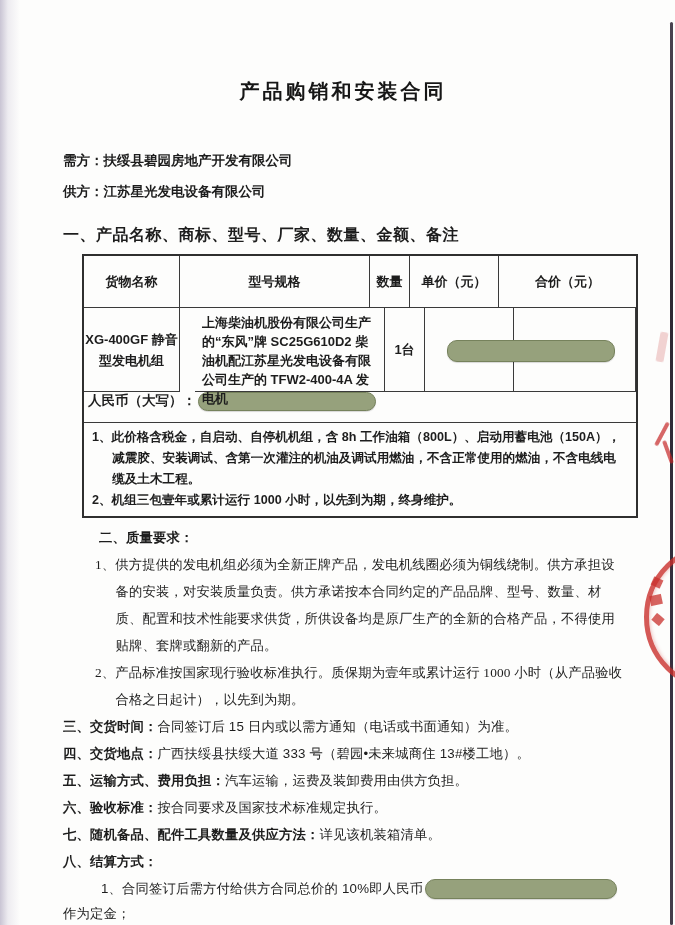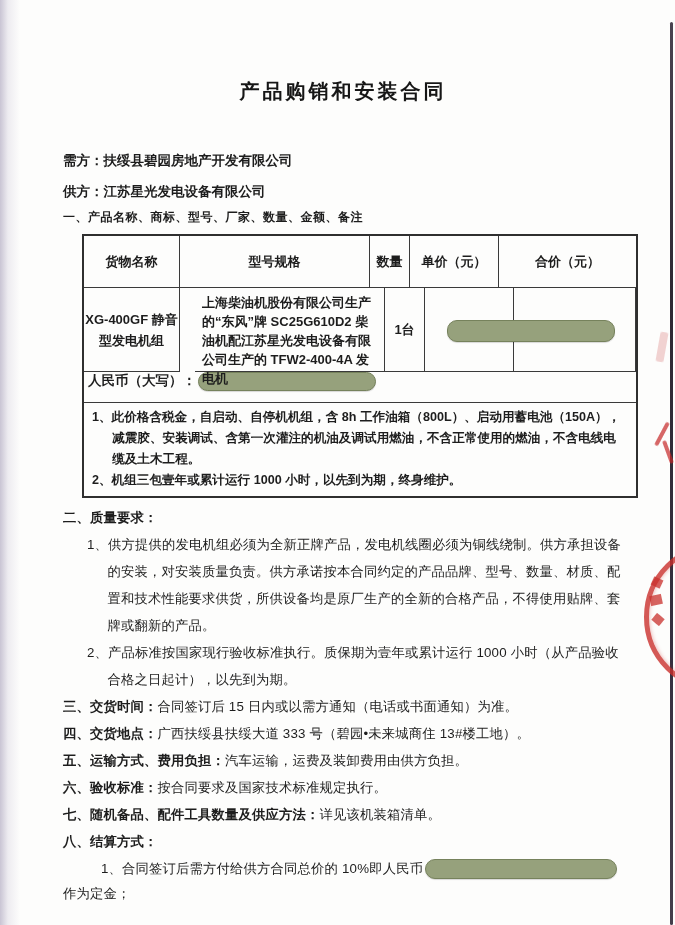--- a/index.html
+++ b/index.html
@@ -41,7 +41,7 @@
   .party{margin-top:0;font-size:13.5px;font-weight:bold;line-height:18px;}
   .party.buyer{margin-top:47px;}
   .party.supplier{margin-top:13px;}
-  .sec1-heading{margin-top:8px;font-size:12px;font-weight:bold;letter-spacing:.5px;}
+  .sec1-heading{margin-top:24px;font-size:16px;font-weight:bold;letter-spacing:.5px;}
 
   
   .tbl{margin-top:8px;margin-left:19px;width:552px;border:2px solid #2f2f2f;font-size:13px;}

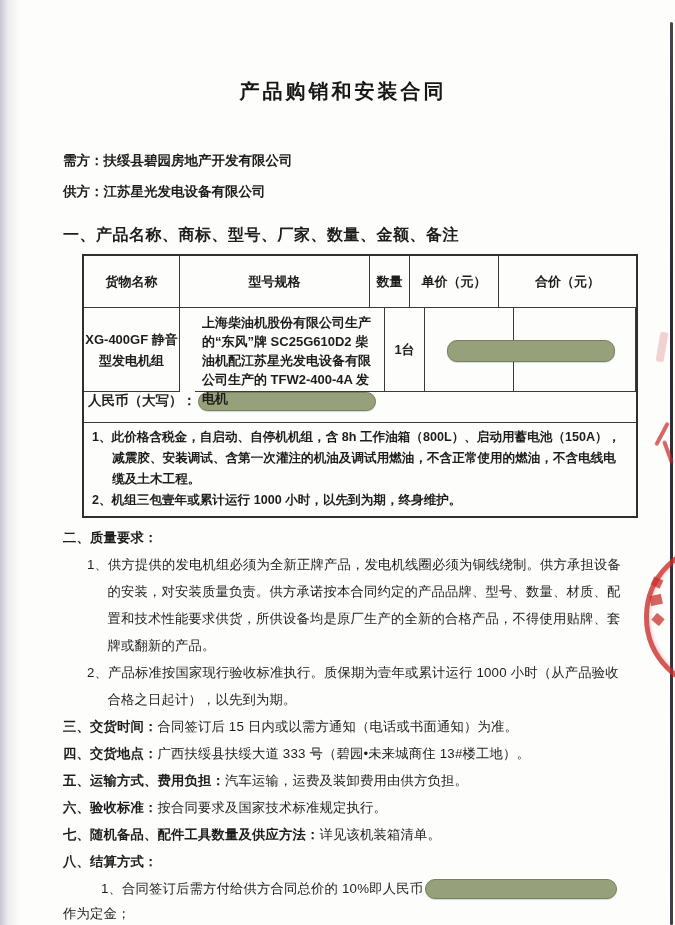--- a/index.html
+++ b/index.html
@@ -69,7 +69,7 @@
   
   .sec{font-size:13.3px;line-height:27px;letter-spacing:.2px;}
   .sec .lbl{font-weight:bold;}
-  .sec-head{margin-top:6px;}
+  .sec-head{margin-top:6px;margin-left:36px;}
   .q-item{margin-left:24px;text-indent:-1.55em;padding-left:1.55em;}
   .pay-line{text-indent:38px;white-space:nowrap;}
   .bar-pay{display:inline-block;width:190px;height:18px;vertical-align:middle;margin-left:2px;}

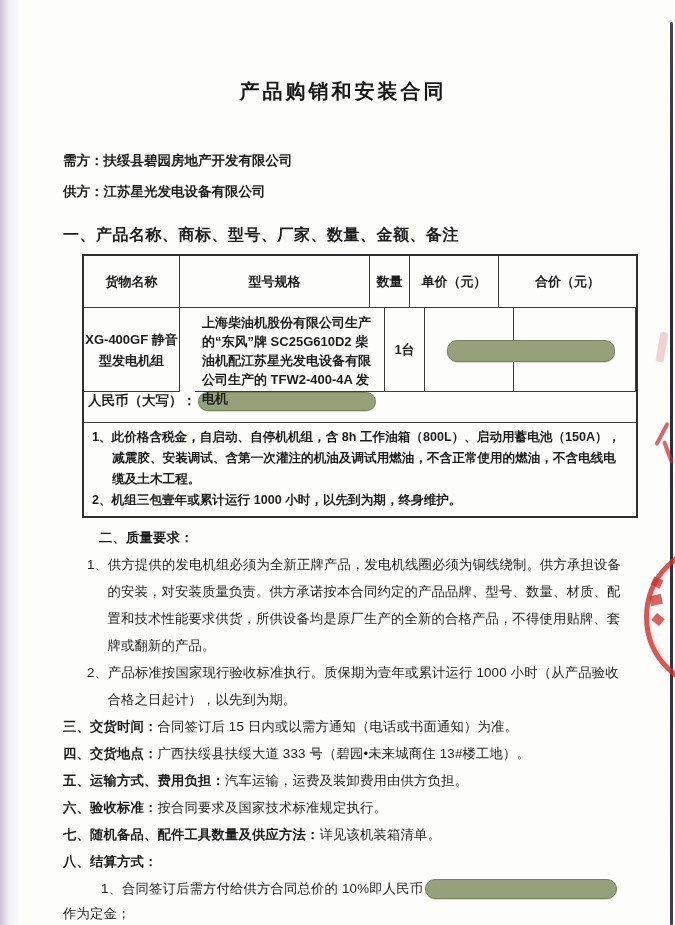--- a/index.html
+++ b/index.html
@@ -70,7 +70,7 @@
   .sec{font-size:13.3px;line-height:27px;letter-spacing:.2px;}
   .sec .lbl{font-weight:bold;}
   .sec-head{margin-top:6px;margin-left:36px;}
-  .q-item{margin-left:24px;text-indent:-1.55em;padding-left:1.55em;}
+  .q-item{margin-left:32px;text-indent:-1.55em;padding-left:1.55em;font-family:Liberation Serif, serif;}
   .pay-line{text-indent:38px;white-space:nowrap;}
   .bar-pay{display:inline-block;width:190px;height:18px;vertical-align:middle;margin-left:2px;}
   .pay-suffix{line-height:24px;}

